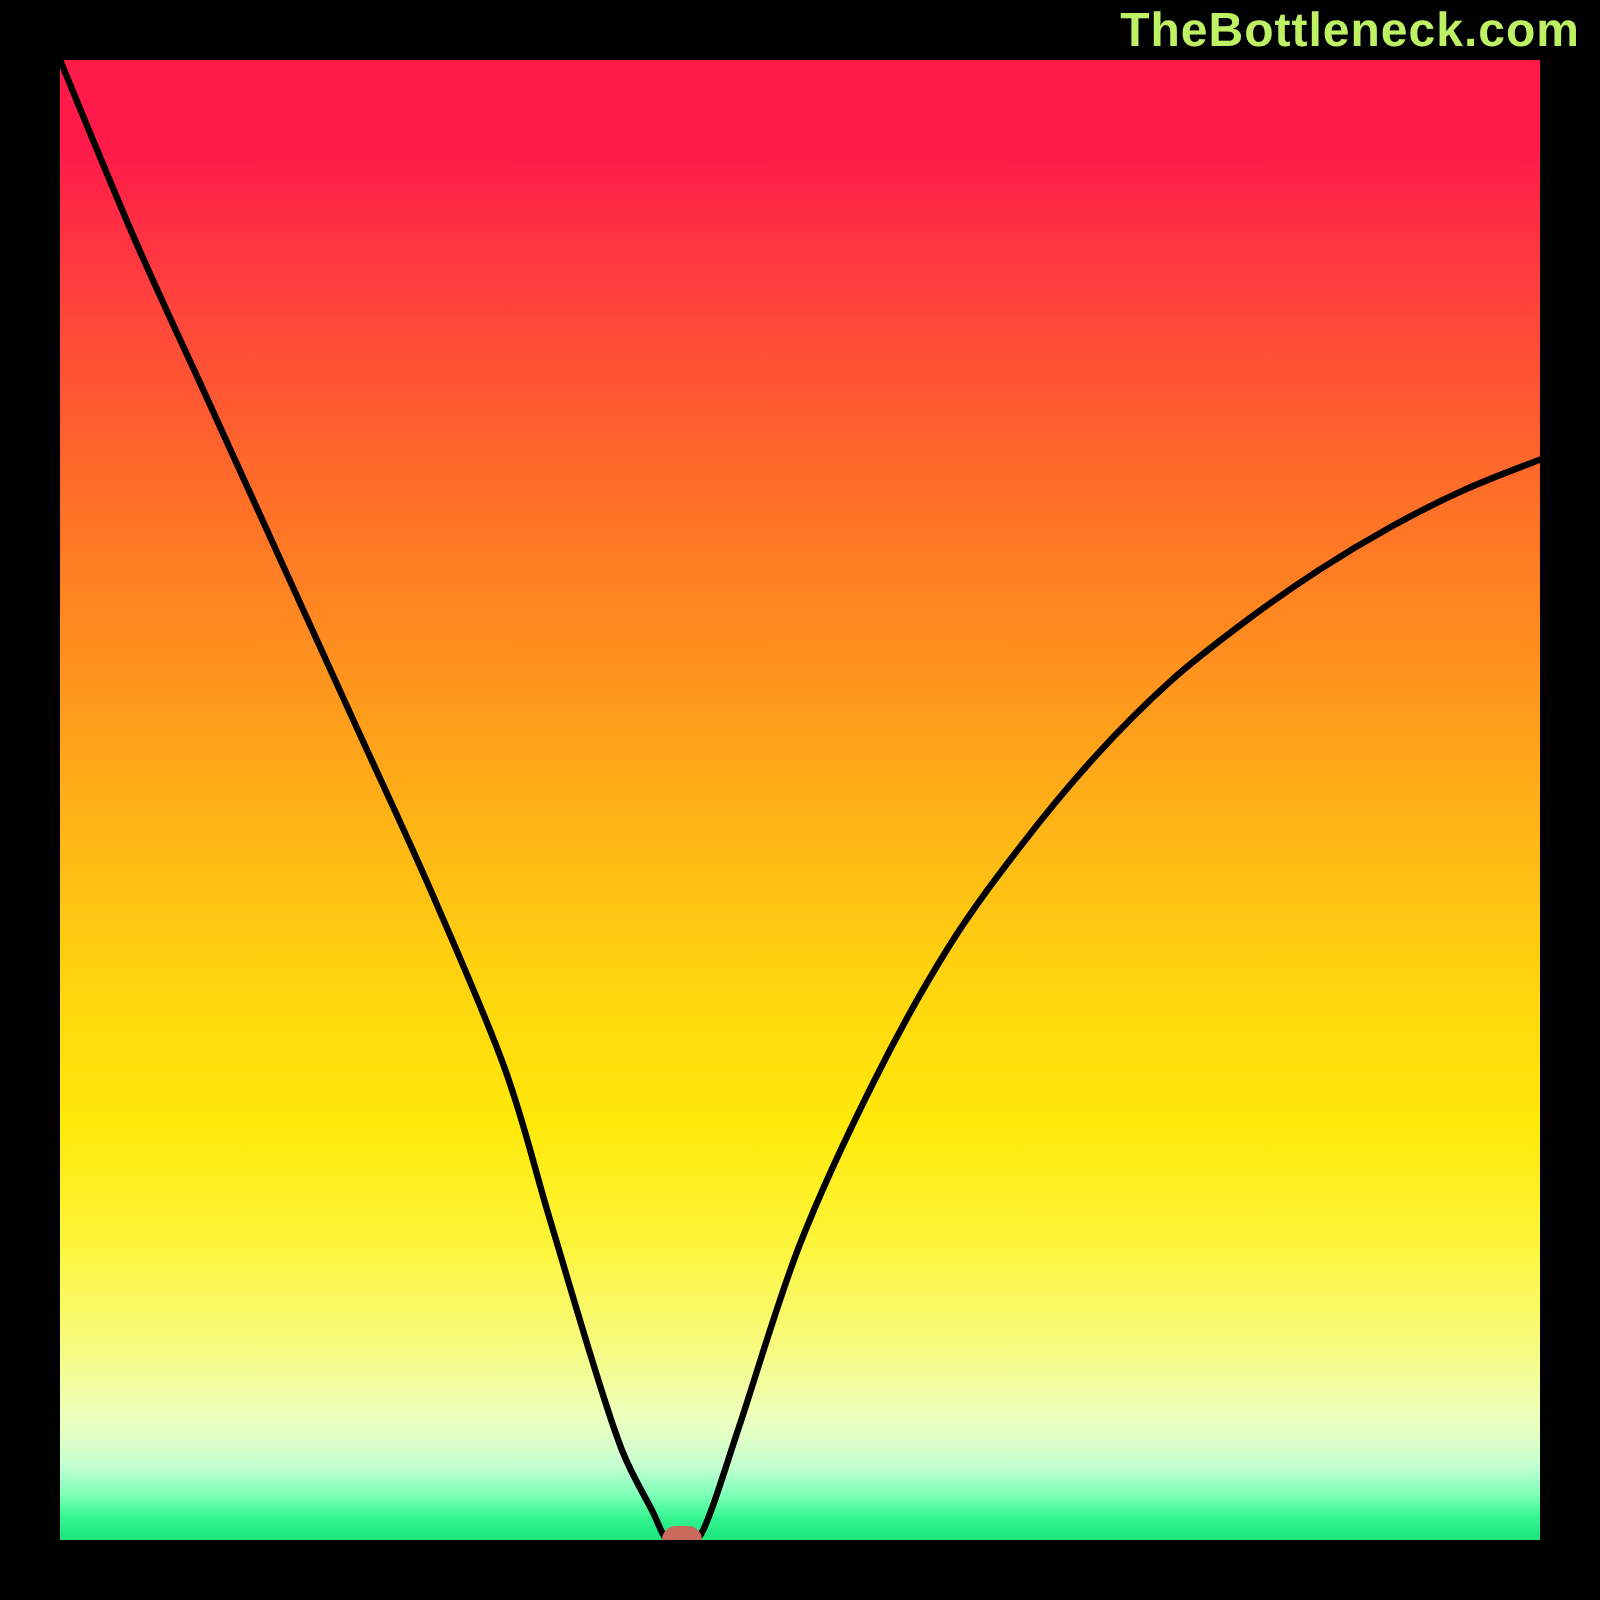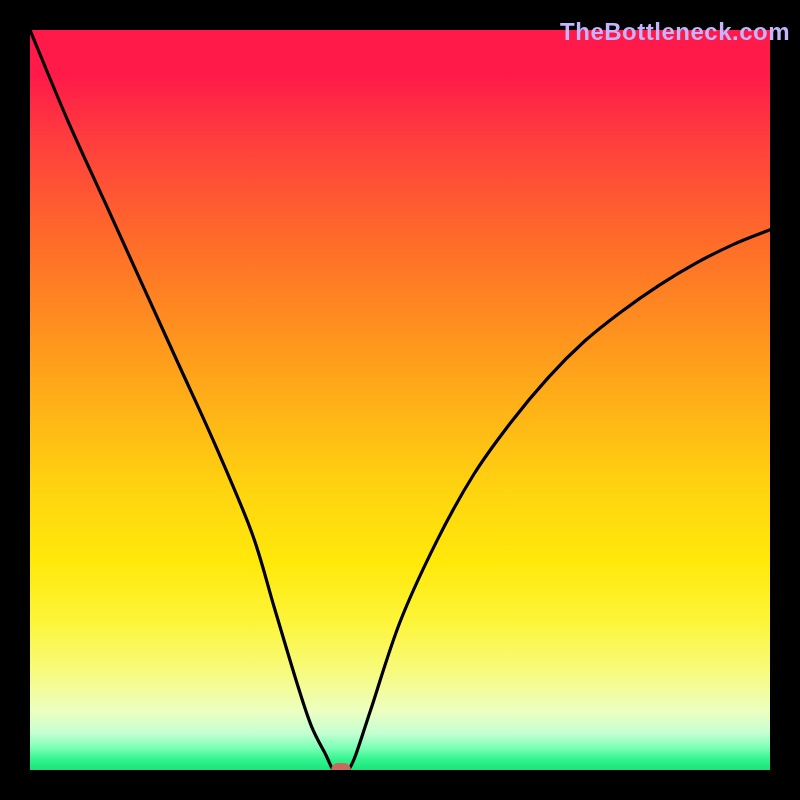--- a/index.html
+++ b/index.html
@@ -19,9 +19,9 @@
   }
   .watermark {
     position: absolute;
-    top: 18px;
+    top: 2px;
     right: 10px;
-    color: #c4b5fd;
+    color: #bef264;
     font-size: 24px;
     font-weight: 600;
     letter-spacing: 0.5px;

